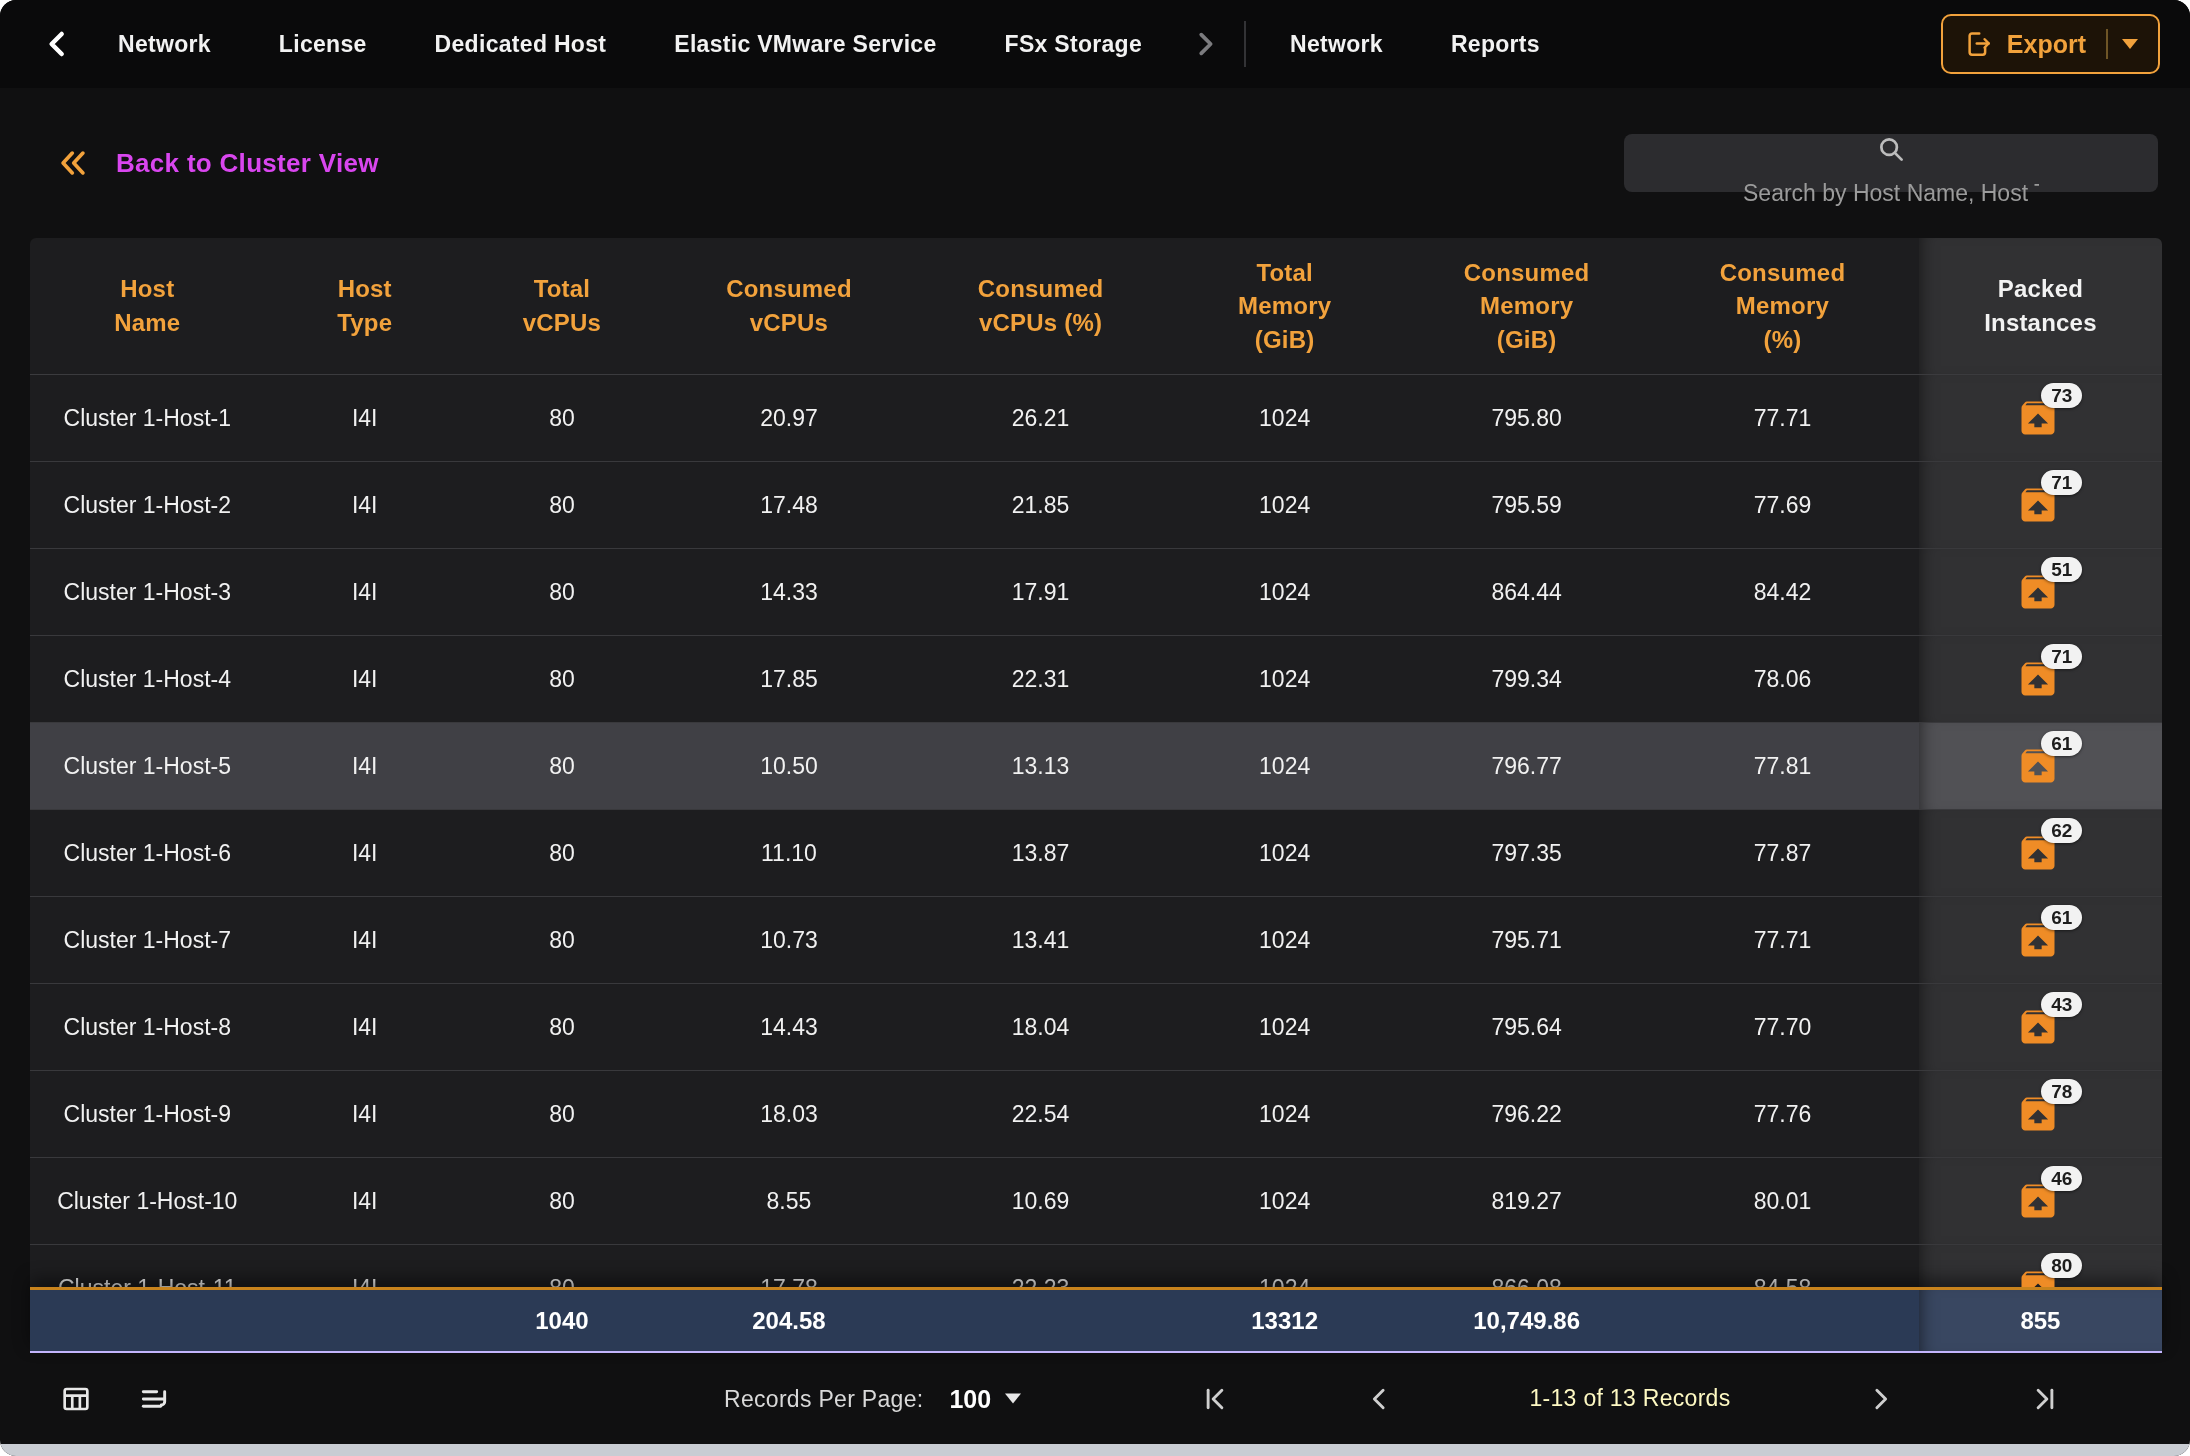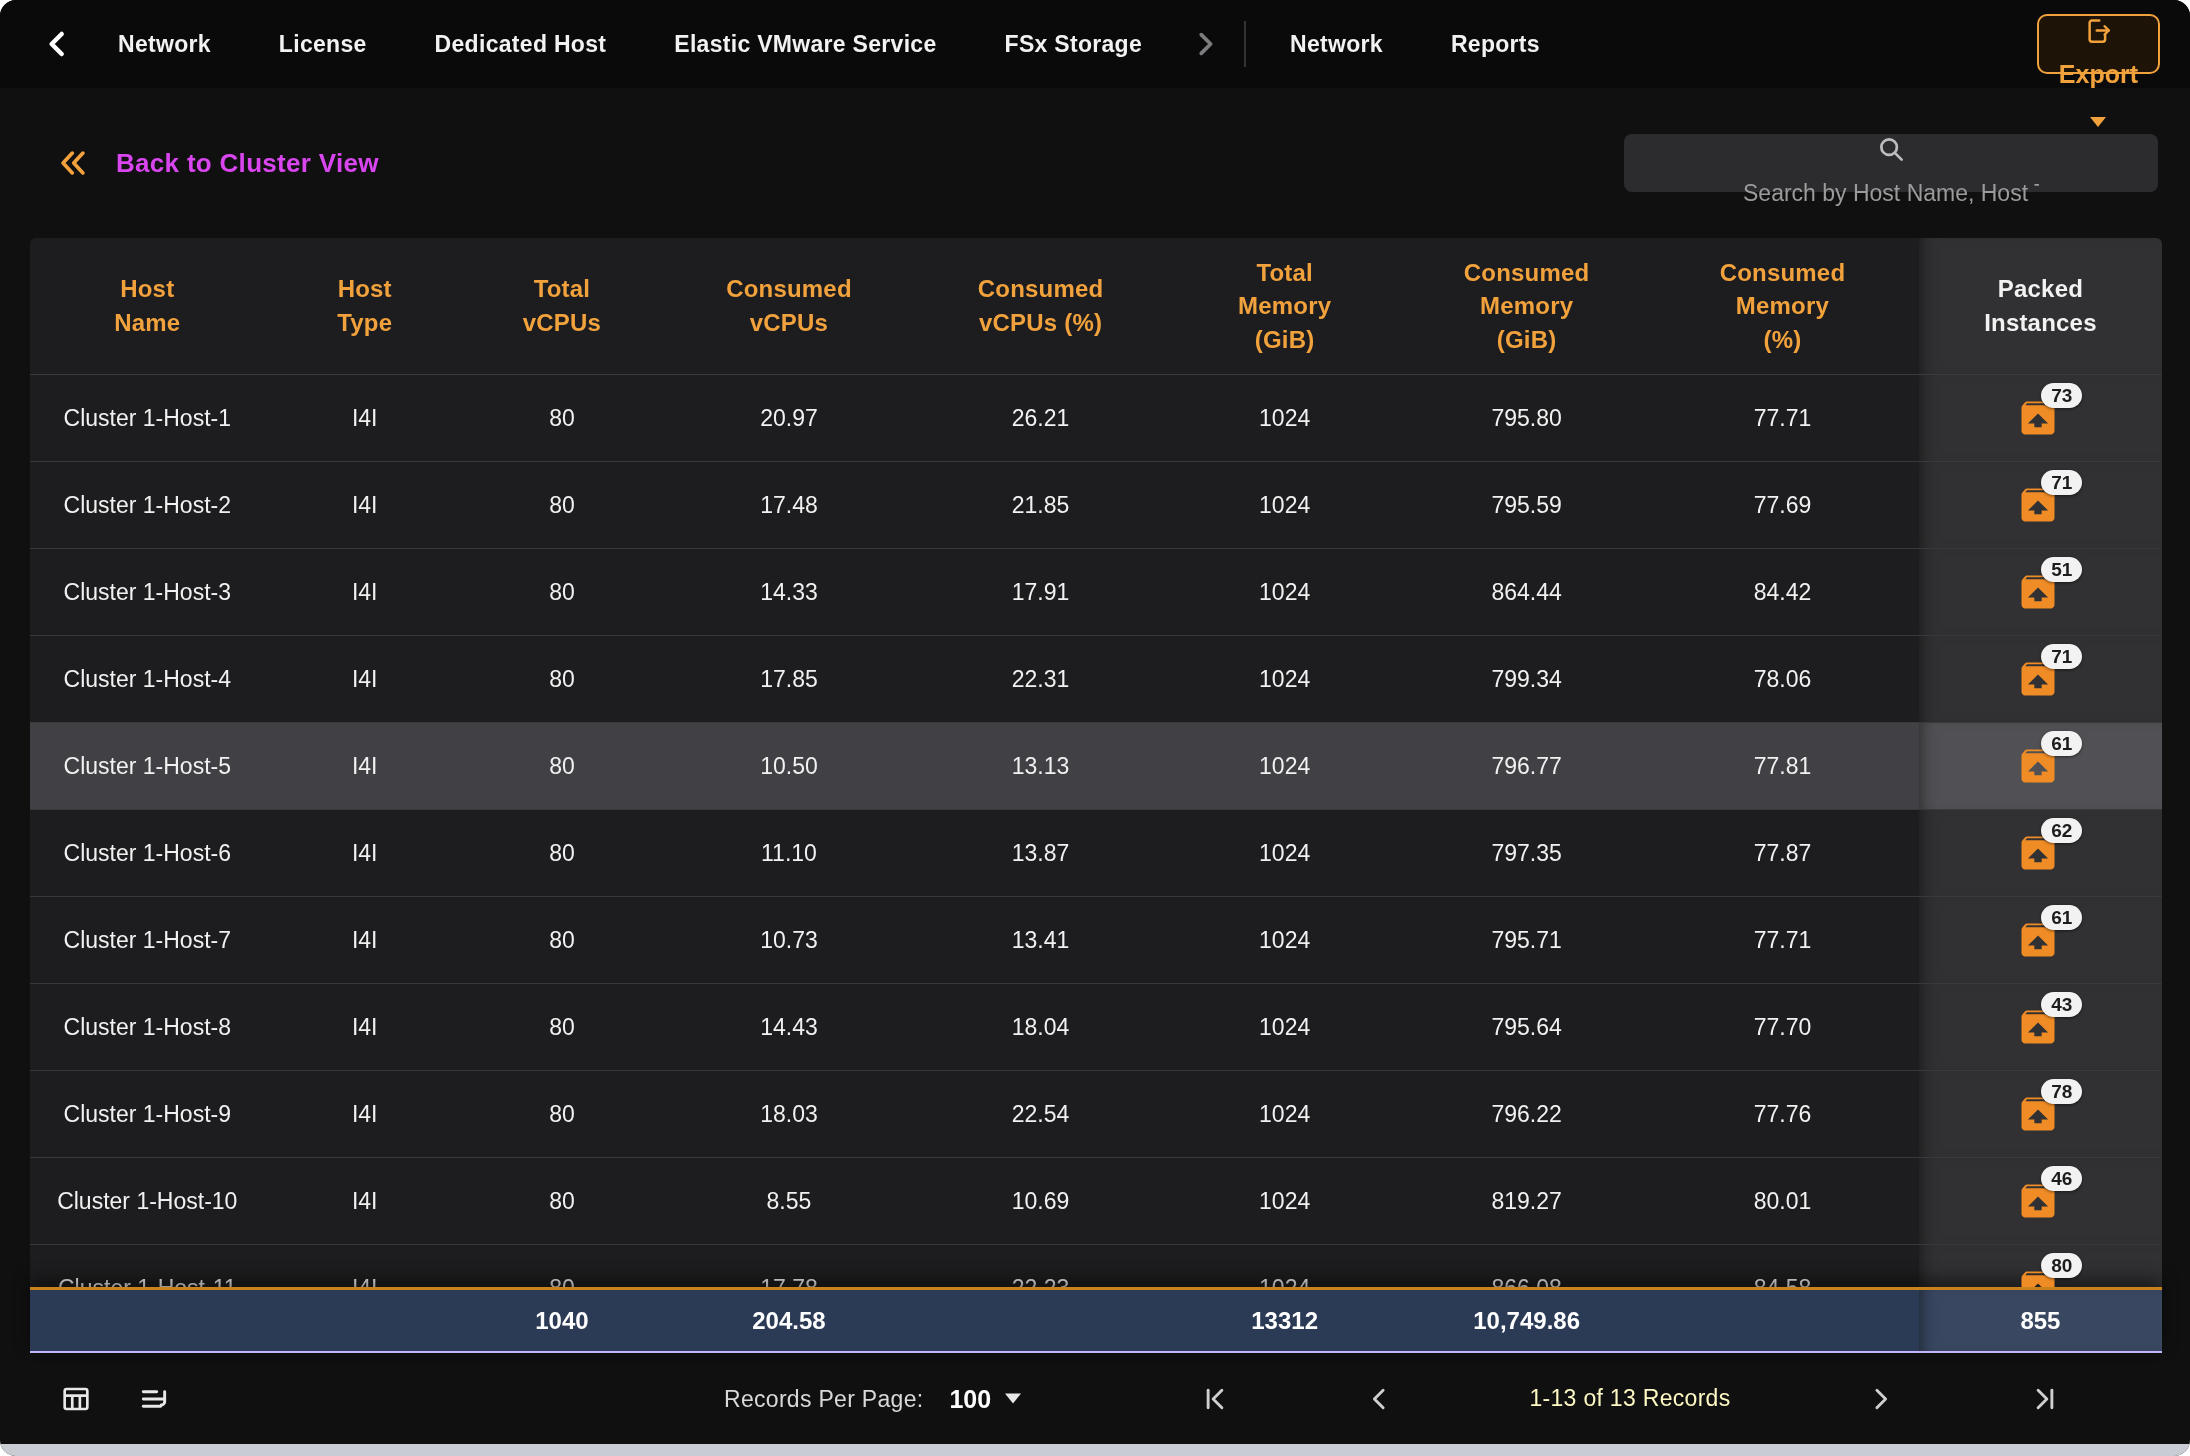--- a/index.html
+++ b/index.html
@@ -40,7 +40,6 @@
     border:2px solid #f2a23c; border-radius:10px;
     color:#f2a23c; font-family:inherit; font-size:25px; font-weight:700;
     cursor:pointer;
-    flex-direction:column;
   }
   .export-div { width:2px; height:30px; background:#6e5526; margin-left:6px; }
   .caret {

